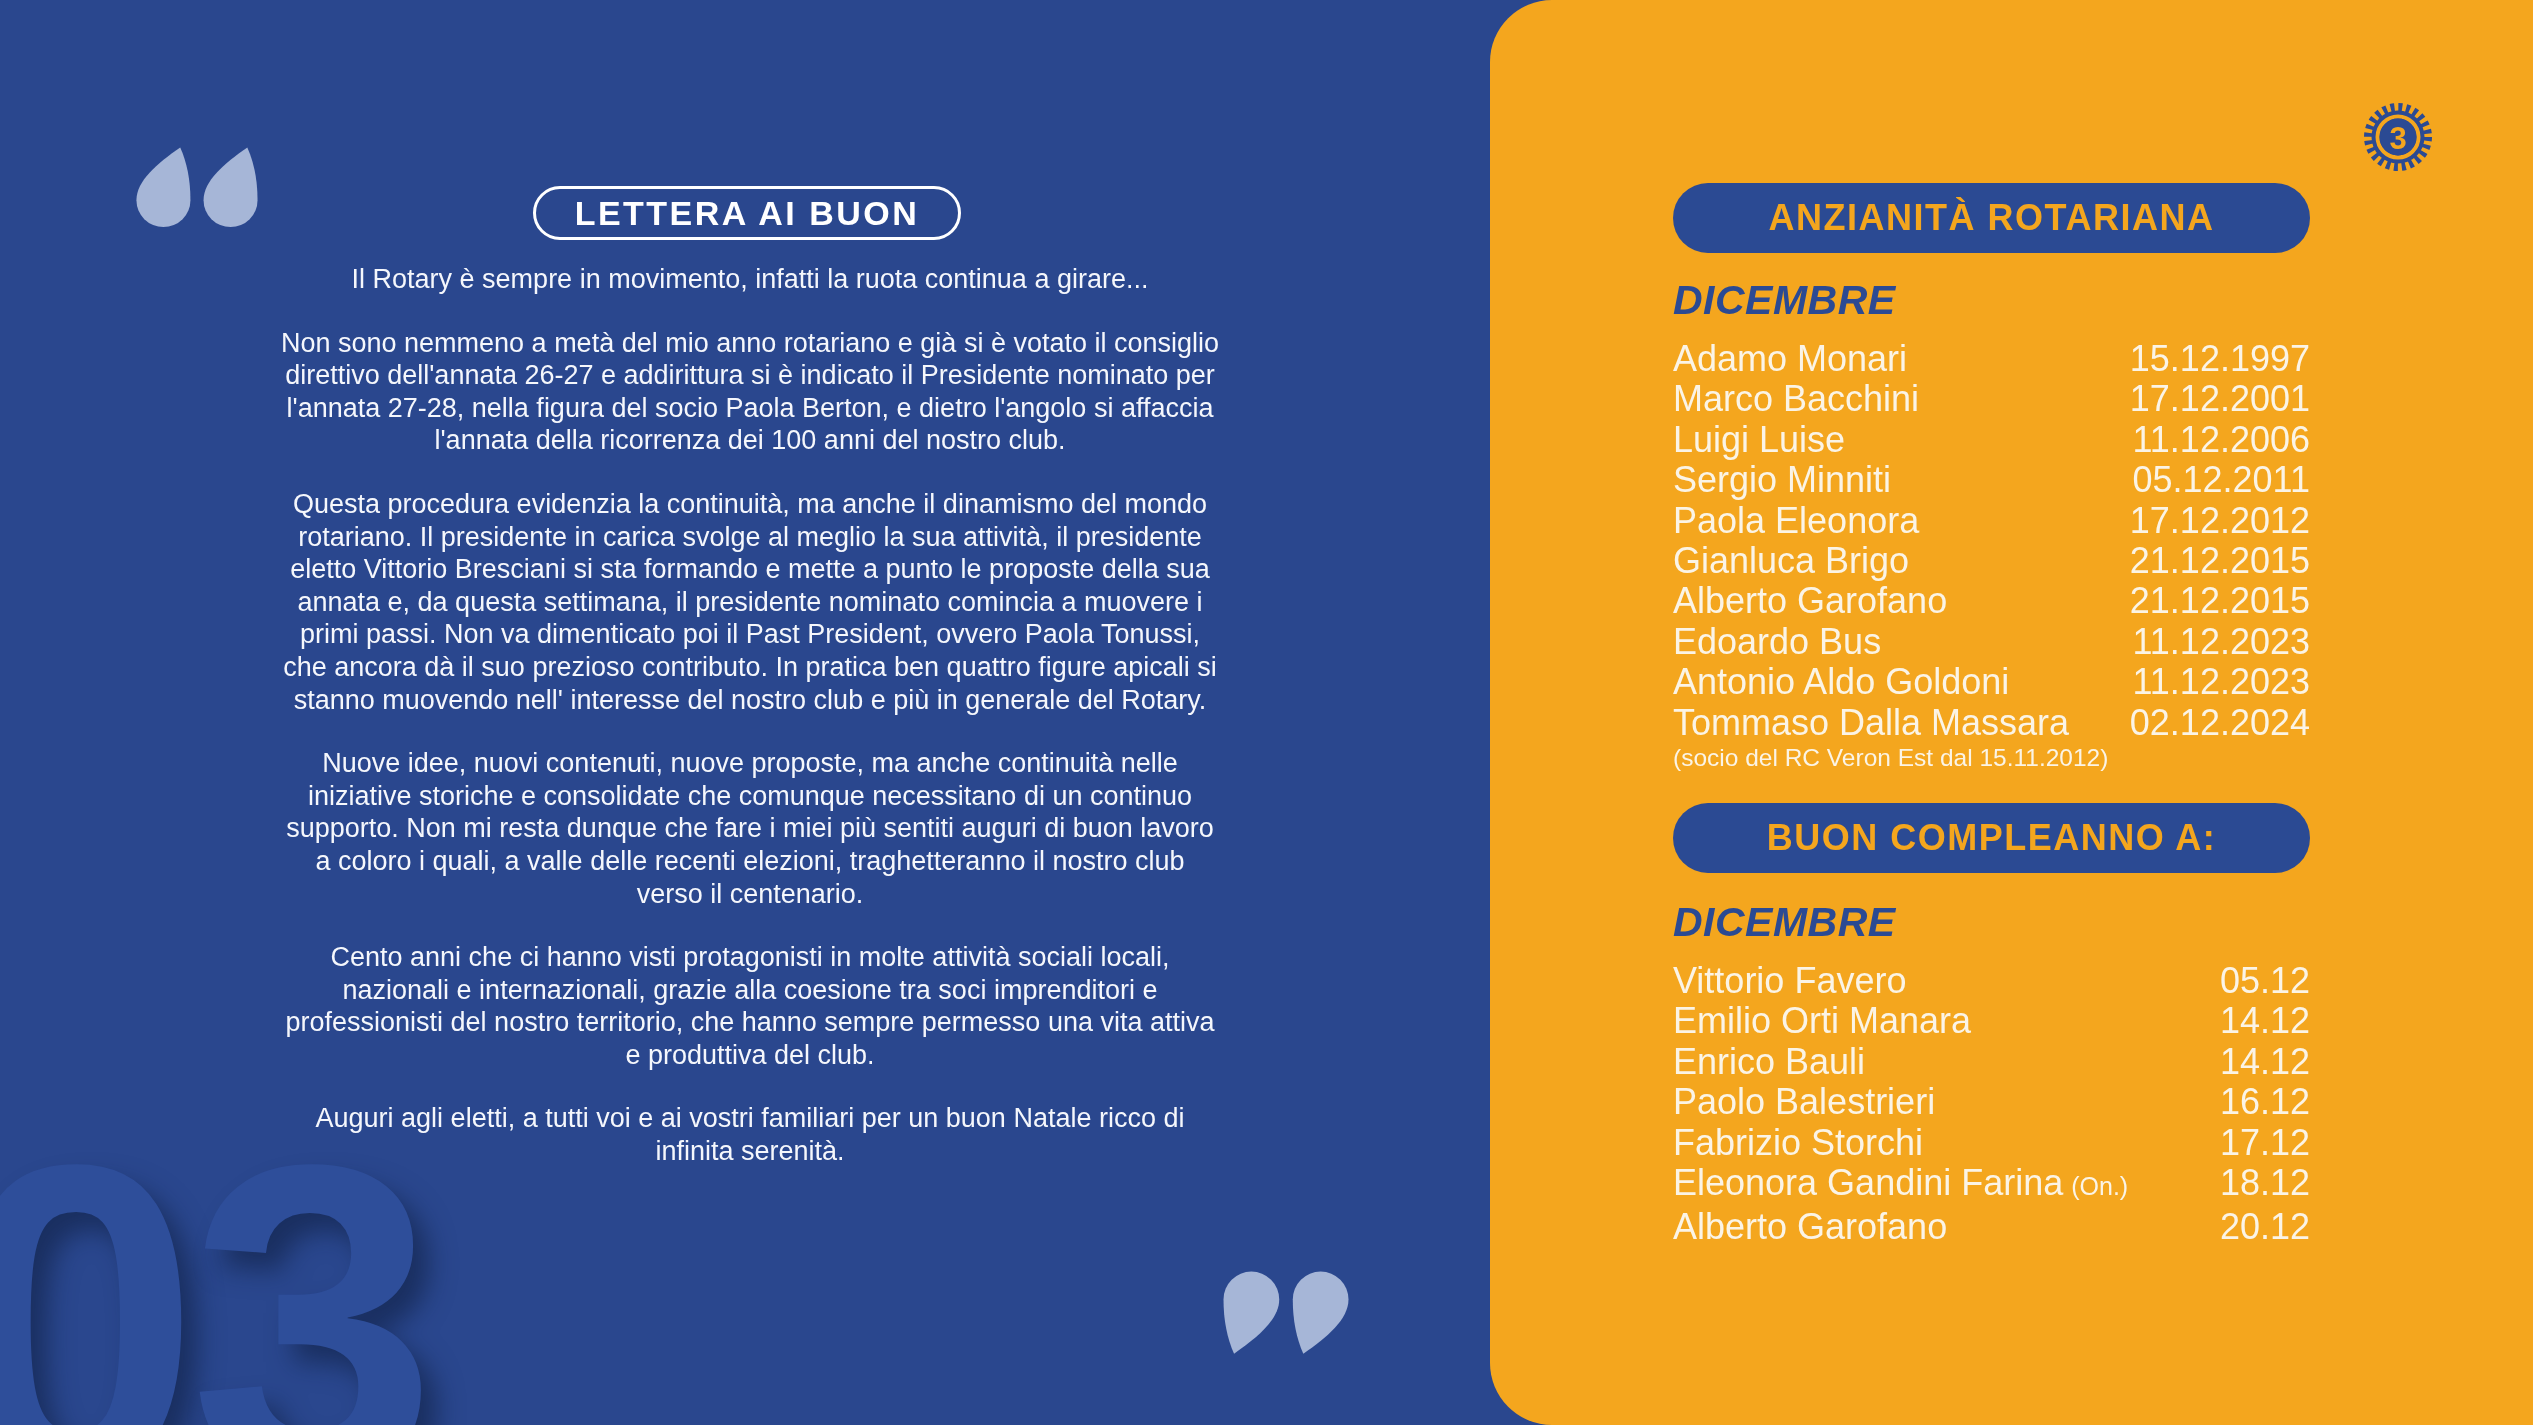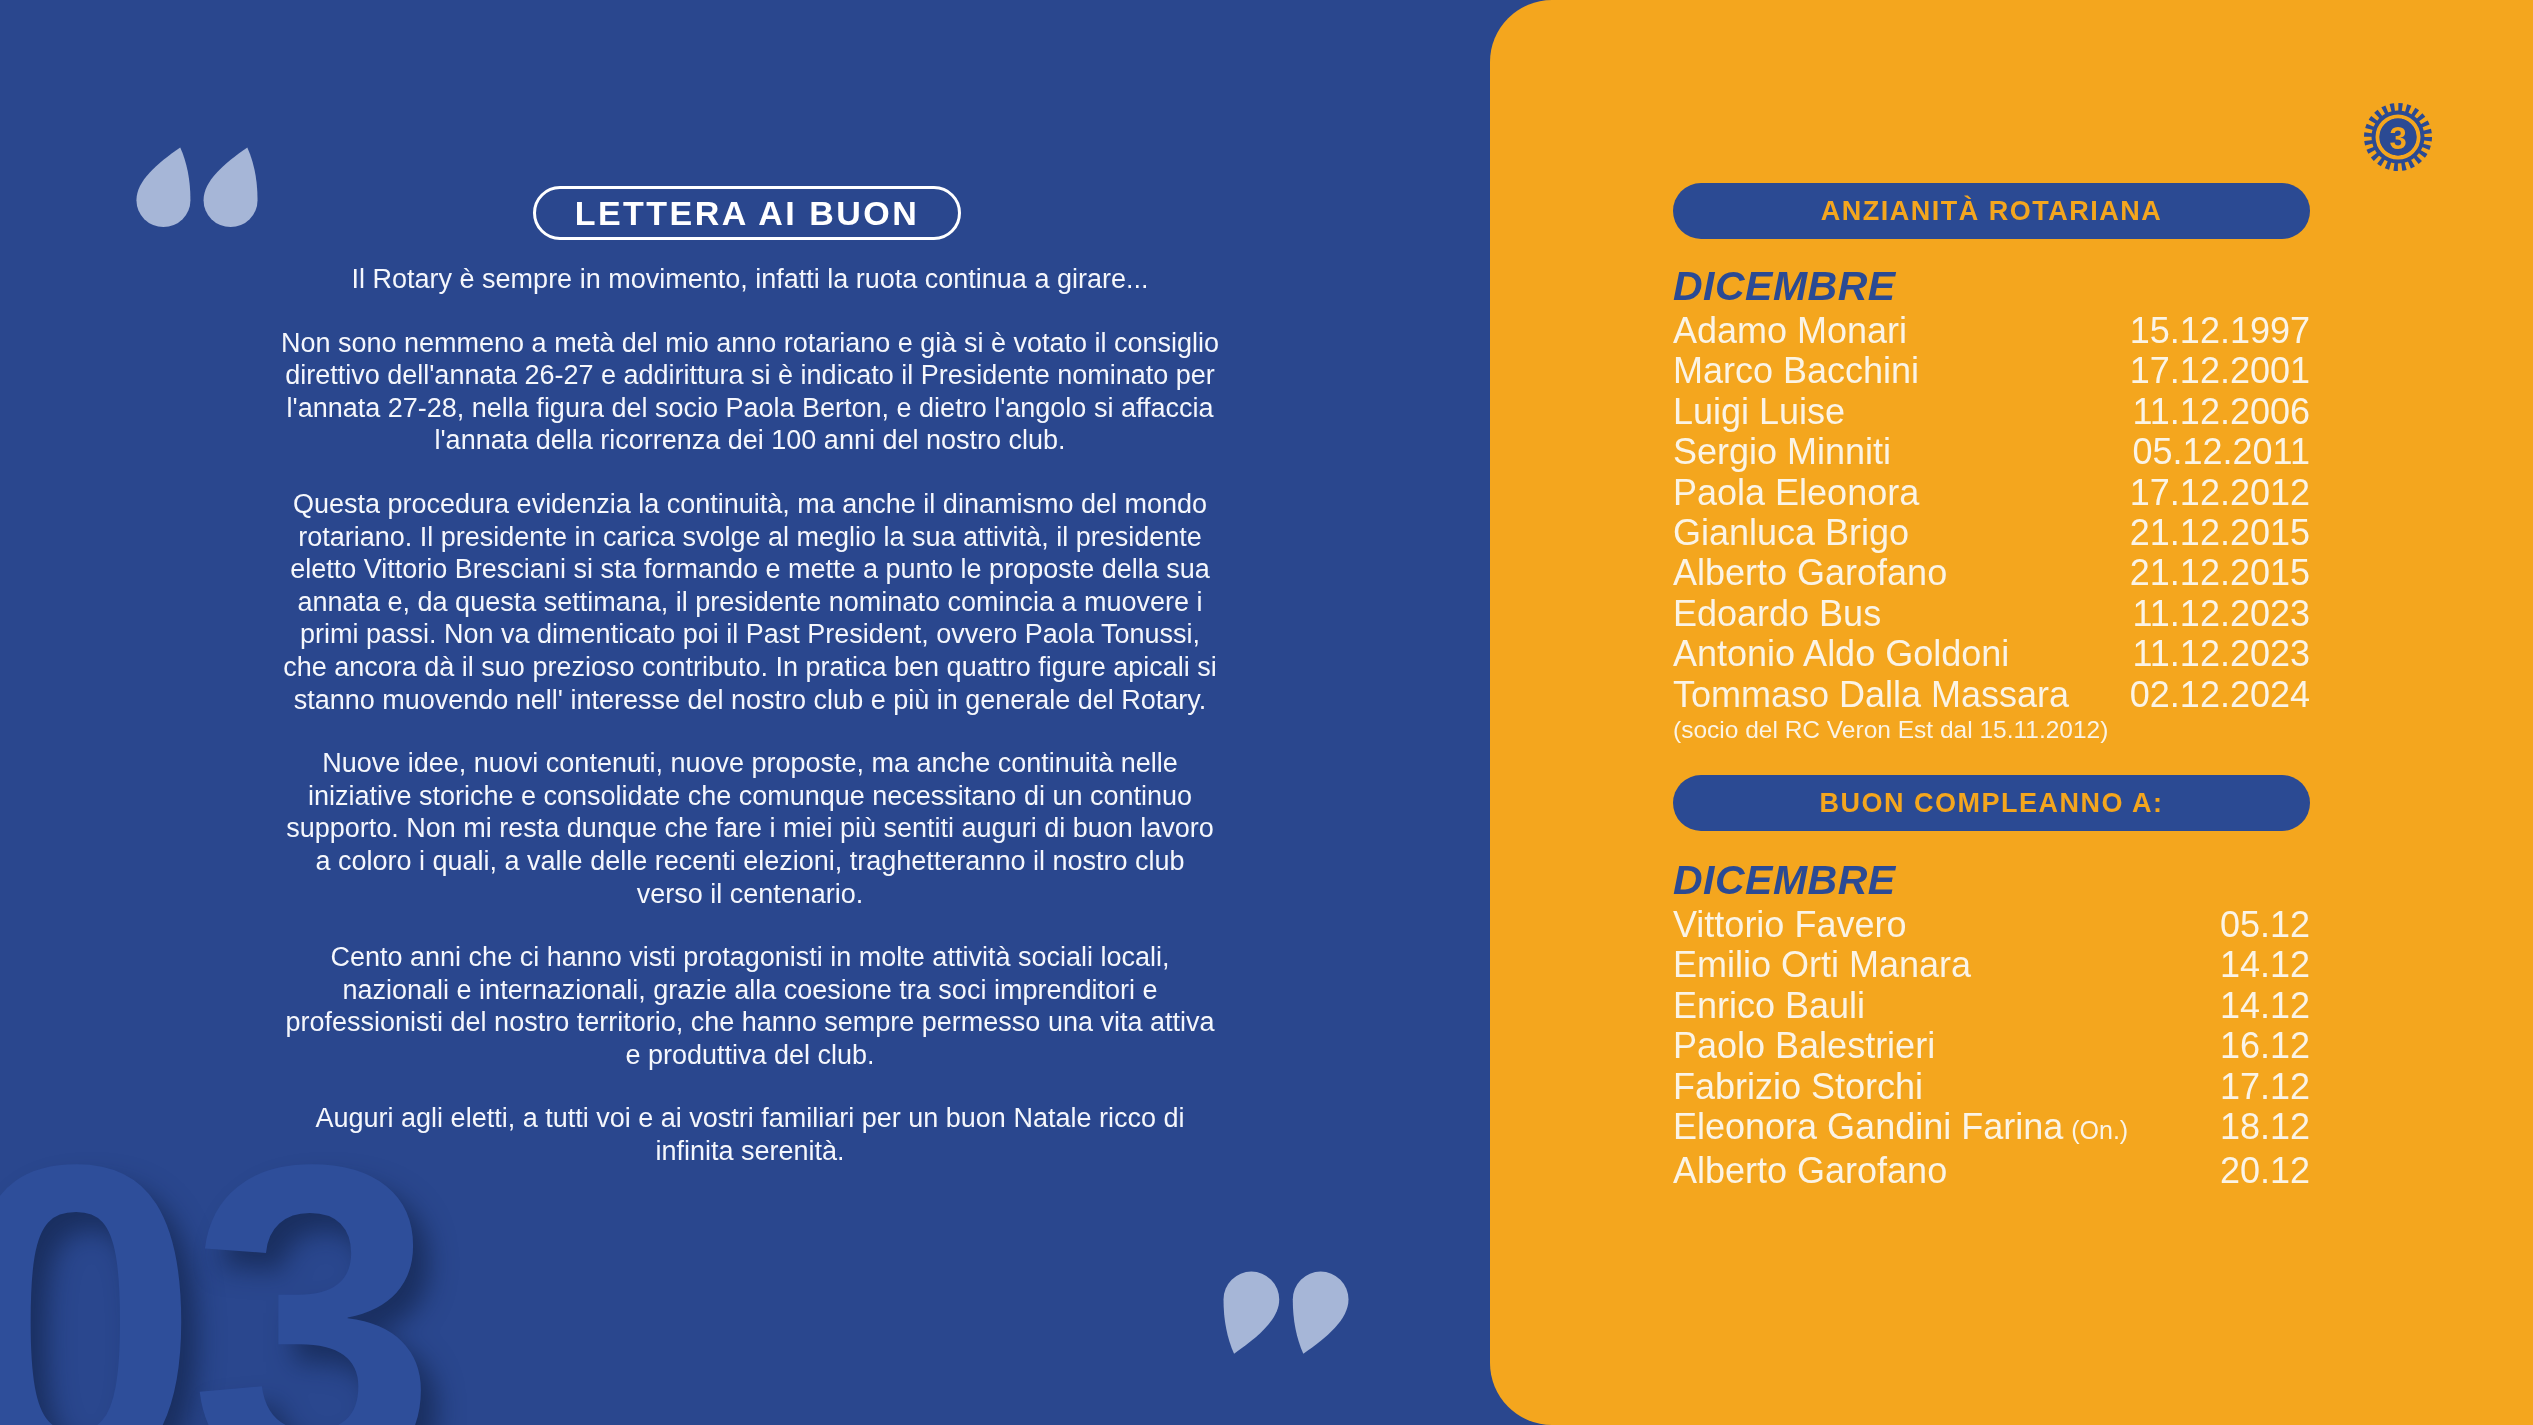--- a/index.html
+++ b/index.html
@@ -48,9 +48,9 @@
   .panel-content{position:absolute;left:183px;top:0;width:637px;}
 
   .pill{
-    height:56px;border-radius:36px;background:#2B4A93;
+    height:70px;border-radius:36px;background:#2B4A93;
     display:flex;align-items:center;justify-content:center;
-    color:#F4A61E;font-size:27px;font-weight:bold;letter-spacing:1.5px;
+    color:#F4A61E;font-size:36px;font-weight:bold;letter-spacing:1.5px;
   }
   .pill-anzianita{margin-top:183px;}
   .pill-compleanno{margin-top:32px;}

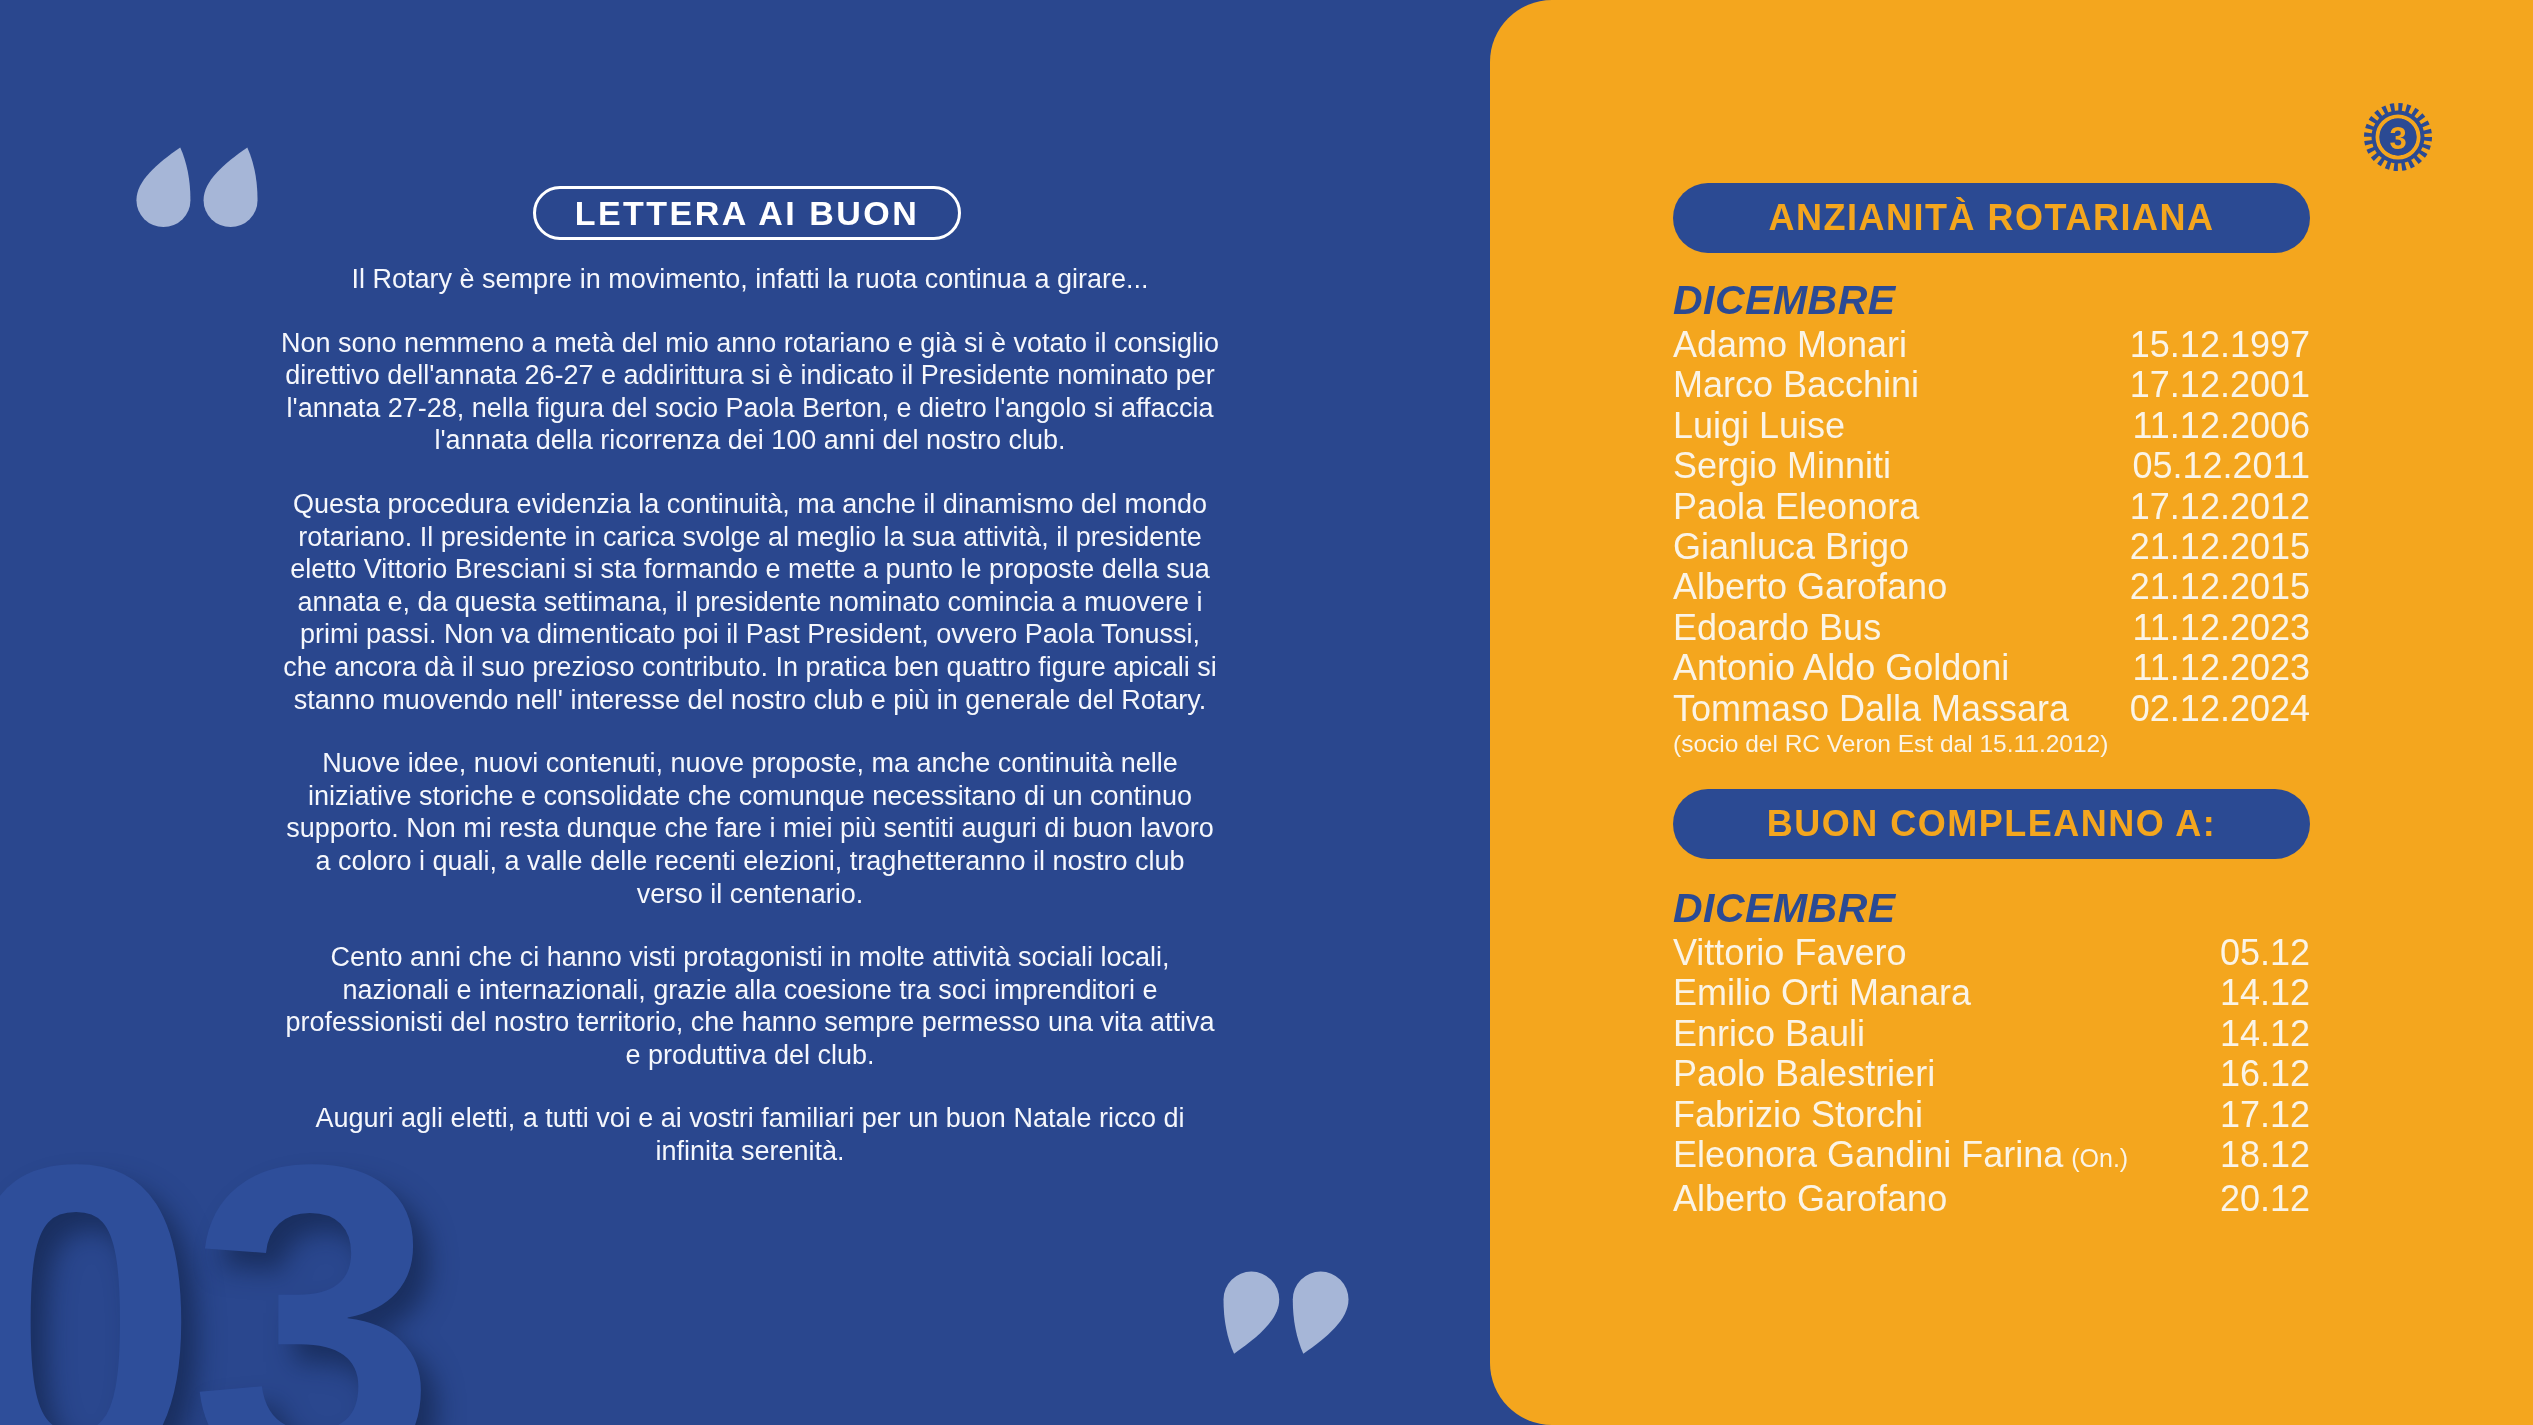--- a/index.html
+++ b/index.html
@@ -61,7 +61,7 @@
   }
   .month-compleanno{margin-top:27px;}
 
-  .rows{margin-top:3px;}
+  .rows{margin-top:17px;}
   .row{
     display:flex;justify-content:space-between;align-items:baseline;
     color:#FBF4E6;font-size:36px;line-height:40.4px;white-space:nowrap;

